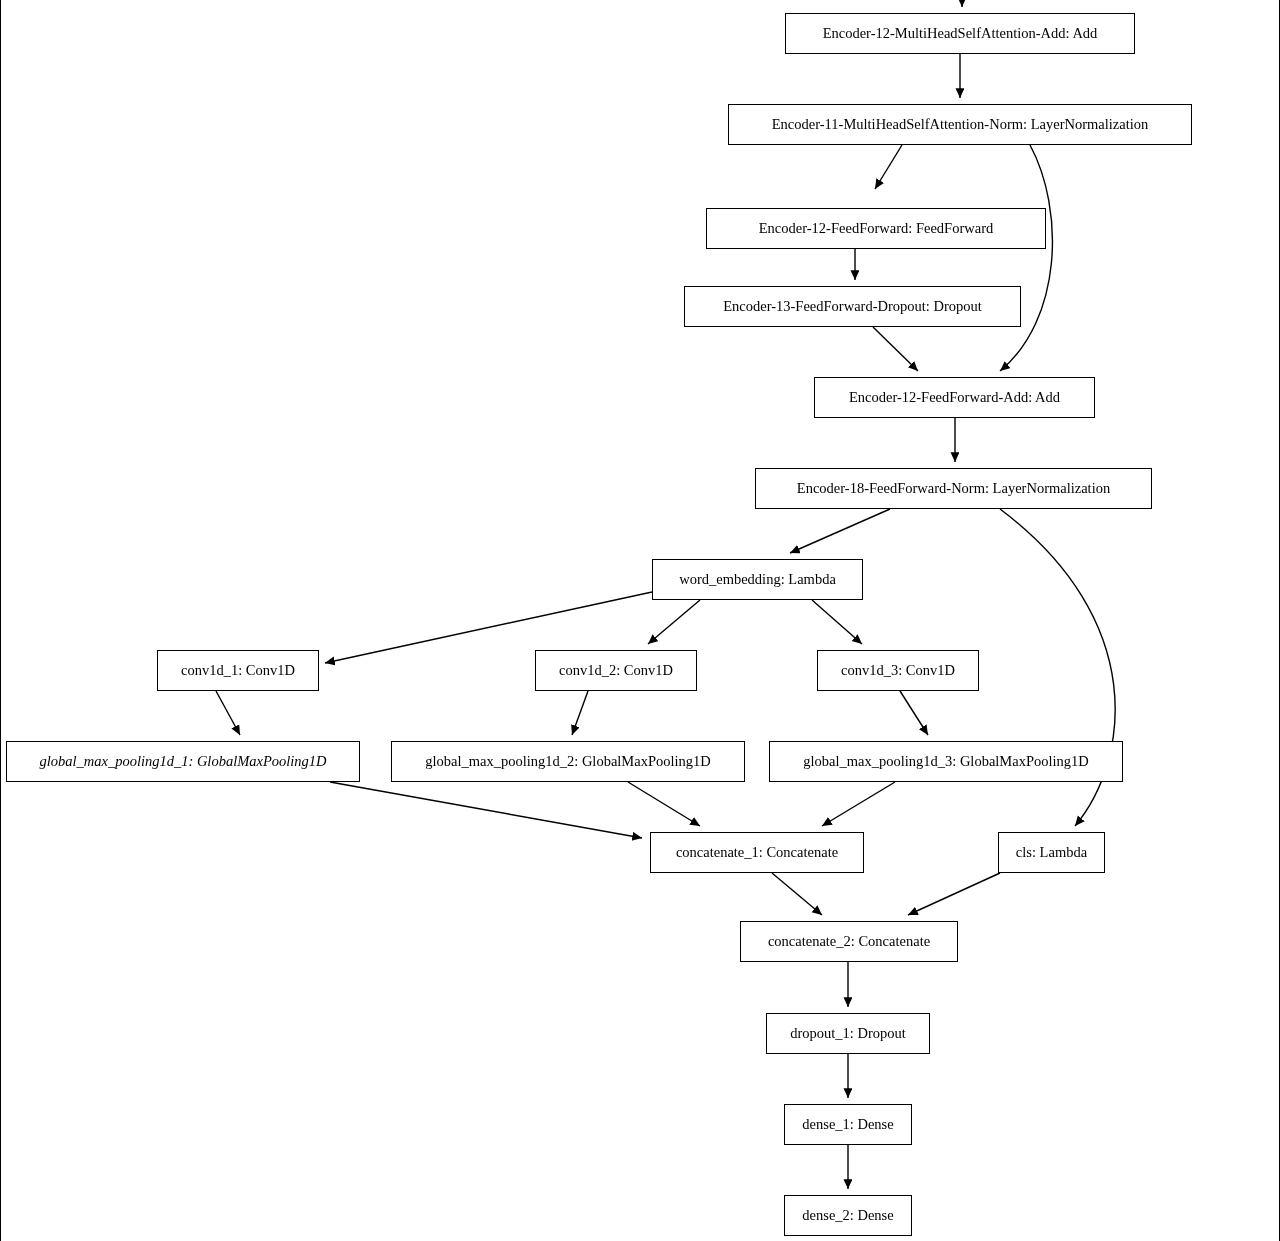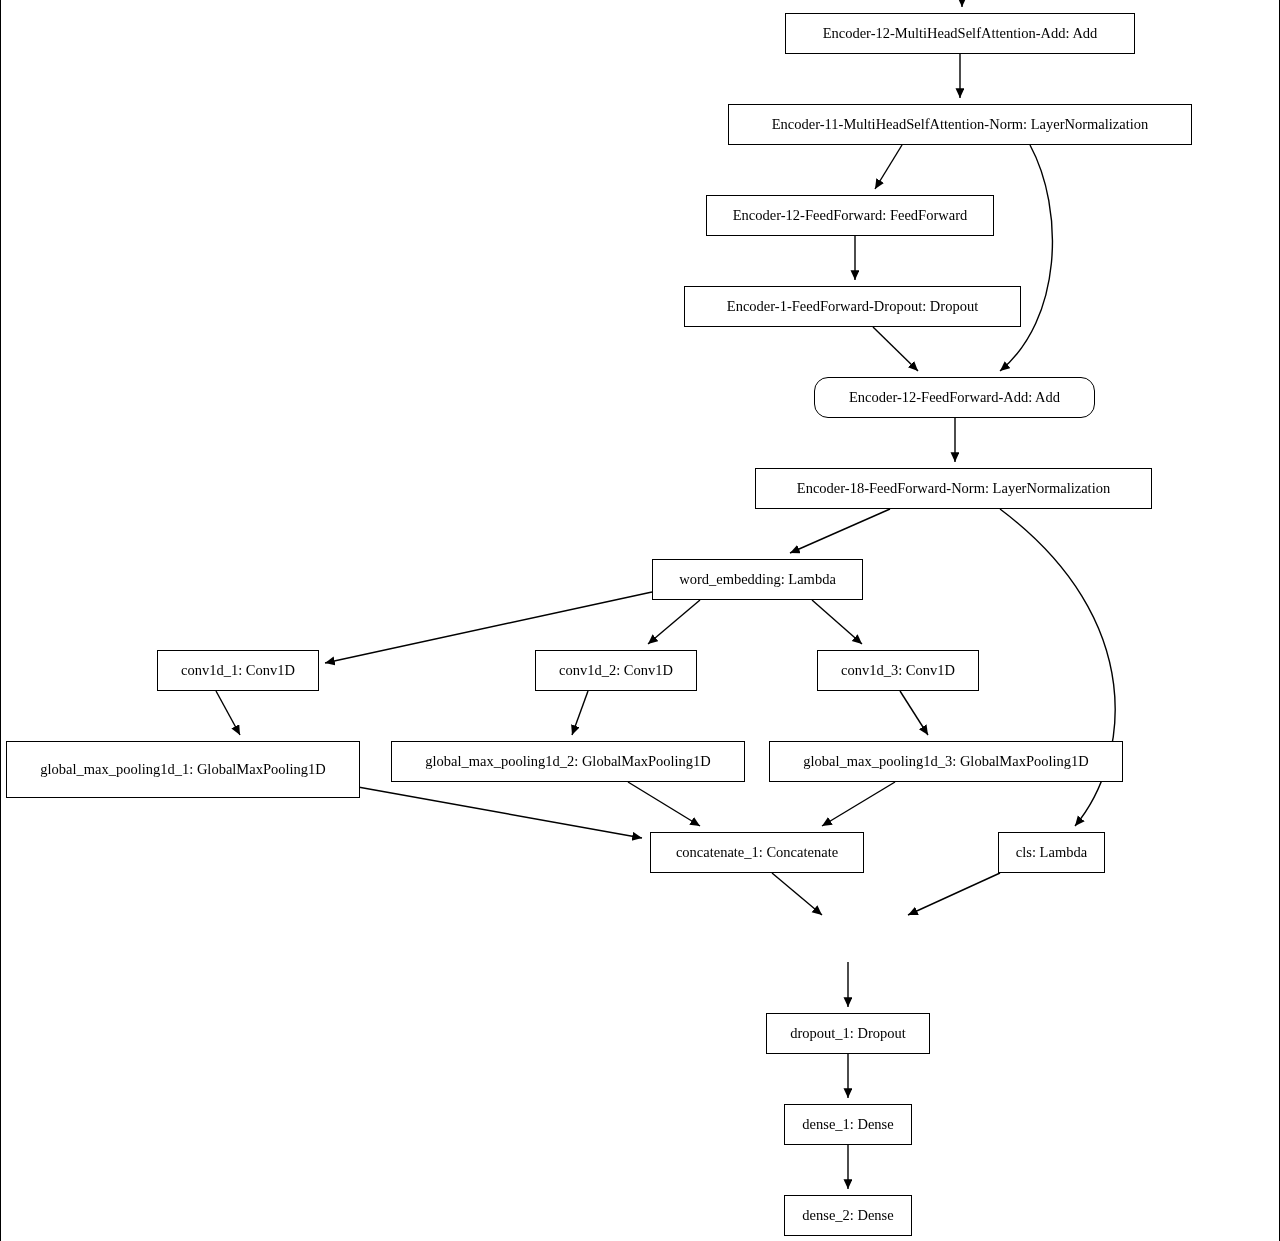--- a/index.html
+++ b/index.html
@@ -110,7 +110,7 @@
 
   <div class="node" style="left:785px; top:13px; width:350px; height:41px;">Encoder-12-MultiHeadSelfAttention-Add: Add</div>
   <div class="node" style="left:728px; top:104px; width:464px; height:41px;">Encoder-11-MultiHeadSelfAttention-Norm: LayerNormalization</div>
-  <div class="node" style="left:706px; top:195px; width:288px; height:41px;">Encoder-12-FeedForward: FeedForward</div>
+  <div class="node" style="left:706px; top:208px; width:340px; height:41px;">Encoder-12-FeedForward: FeedForward</div>
   <div class="node" style="left:684px; top:286px; width:337px; height:41px;">Encoder-1-FeedForward-Dropout: Dropout</div>
   <div class="node" style="left:814px; top:377px; width:281px; height:41px;border-radius:14px;">Encoder-12-FeedForward-Add: Add</div>
   <div class="node" style="left:755px; top:468px; width:397px; height:41px;">Encoder-18-FeedForward-Norm: LayerNormalization</div>

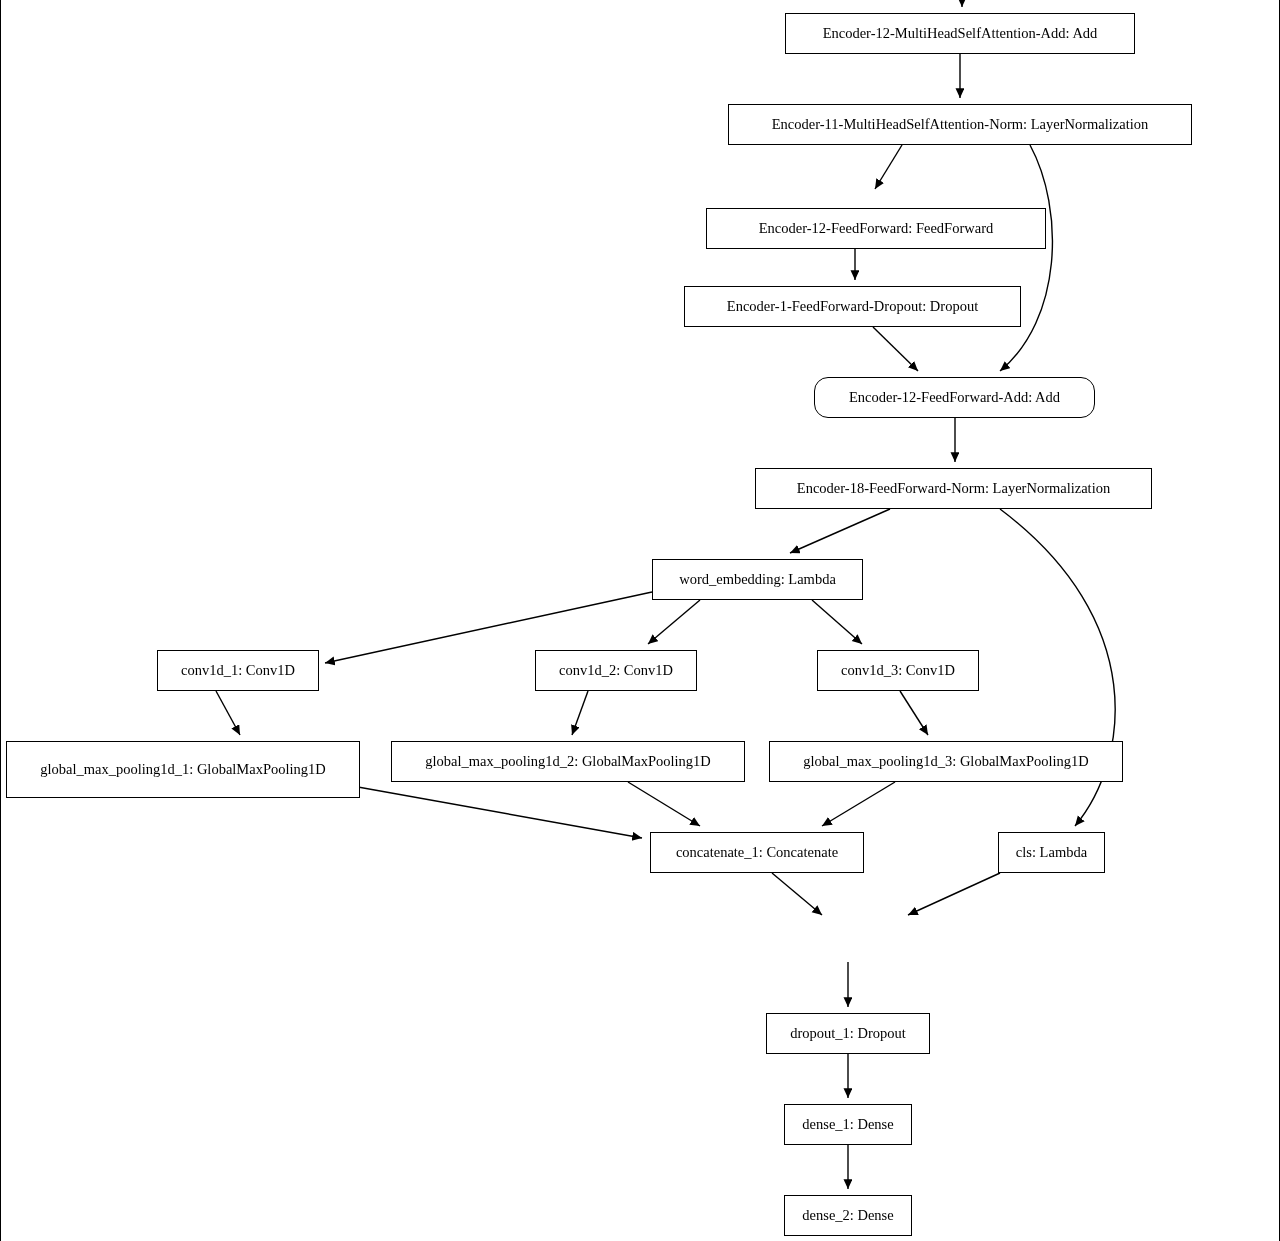--- a/index.html
+++ b/index.html
@@ -111,7 +111,7 @@
   <div class="node" style="left:785px; top:13px; width:350px; height:41px;">Encoder-12-MultiHeadSelfAttention-Add: Add</div>
   <div class="node" style="left:728px; top:104px; width:464px; height:41px;">Encoder-11-MultiHeadSelfAttention-Norm: LayerNormalization</div>
   <div class="node" style="left:706px; top:208px; width:340px; height:41px;">Encoder-12-FeedForward: FeedForward</div>
-  <div class="node" style="left:684px; top:286px; width:337px; height:41px;">Encoder-1-FeedForward-Dropout: Dropout</div>
+  <div class="node" style="left:684px; top:286px; width:337px; height:41px;">Encoder-13-FeedForward-Dropout: Dropout</div>
   <div class="node" style="left:814px; top:377px; width:281px; height:41px;border-radius:14px;">Encoder-12-FeedForward-Add: Add</div>
   <div class="node" style="left:755px; top:468px; width:397px; height:41px;">Encoder-18-FeedForward-Norm: LayerNormalization</div>
   <div class="node" style="left:652px; top:559px; width:211px; height:41px;">word_embedding: Lambda</div>

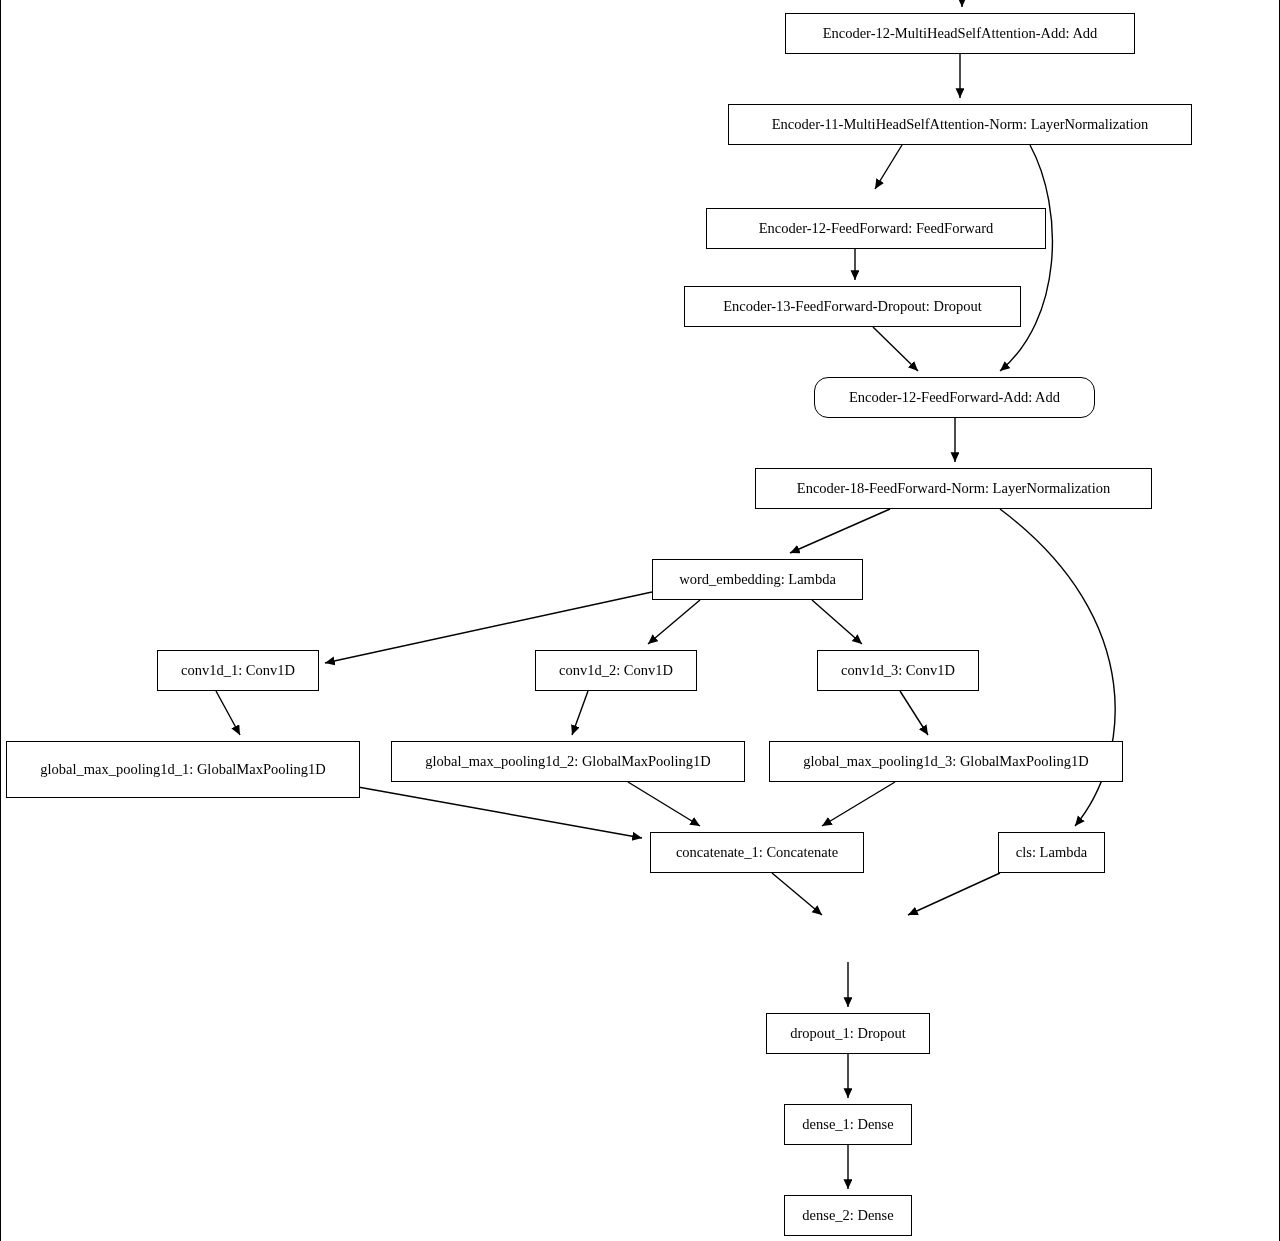--- a/index.html
+++ b/index.html
@@ -112,7 +112,7 @@
   <div class="node" style="left:728px; top:104px; width:464px; height:41px;">Encoder-11-MultiHeadSelfAttention-Norm: LayerNormalization</div>
   <div class="node" style="left:706px; top:208px; width:340px; height:41px;">Encoder-12-FeedForward: FeedForward</div>
   <div class="node" style="left:684px; top:286px; width:337px; height:41px;">Encoder-13-FeedForward-Dropout: Dropout</div>
-  <div class="node" style="left:814px; top:377px; width:281px; height:41px;border-radius:14px;">Encoder-12-FeedForward-Add: Add</div>
+  <div class="node" style="left:814px; top:377px; width:281px; height:41px;">Encoder-12-FeedForward-Add: Add</div>
   <div class="node" style="left:755px; top:468px; width:397px; height:41px;">Encoder-18-FeedForward-Norm: LayerNormalization</div>
   <div class="node" style="left:652px; top:559px; width:211px; height:41px;">word_embedding: Lambda</div>
   <div class="node" style="left:157px; top:650px; width:162px; height:41px;">conv1d_1: Conv1D</div>

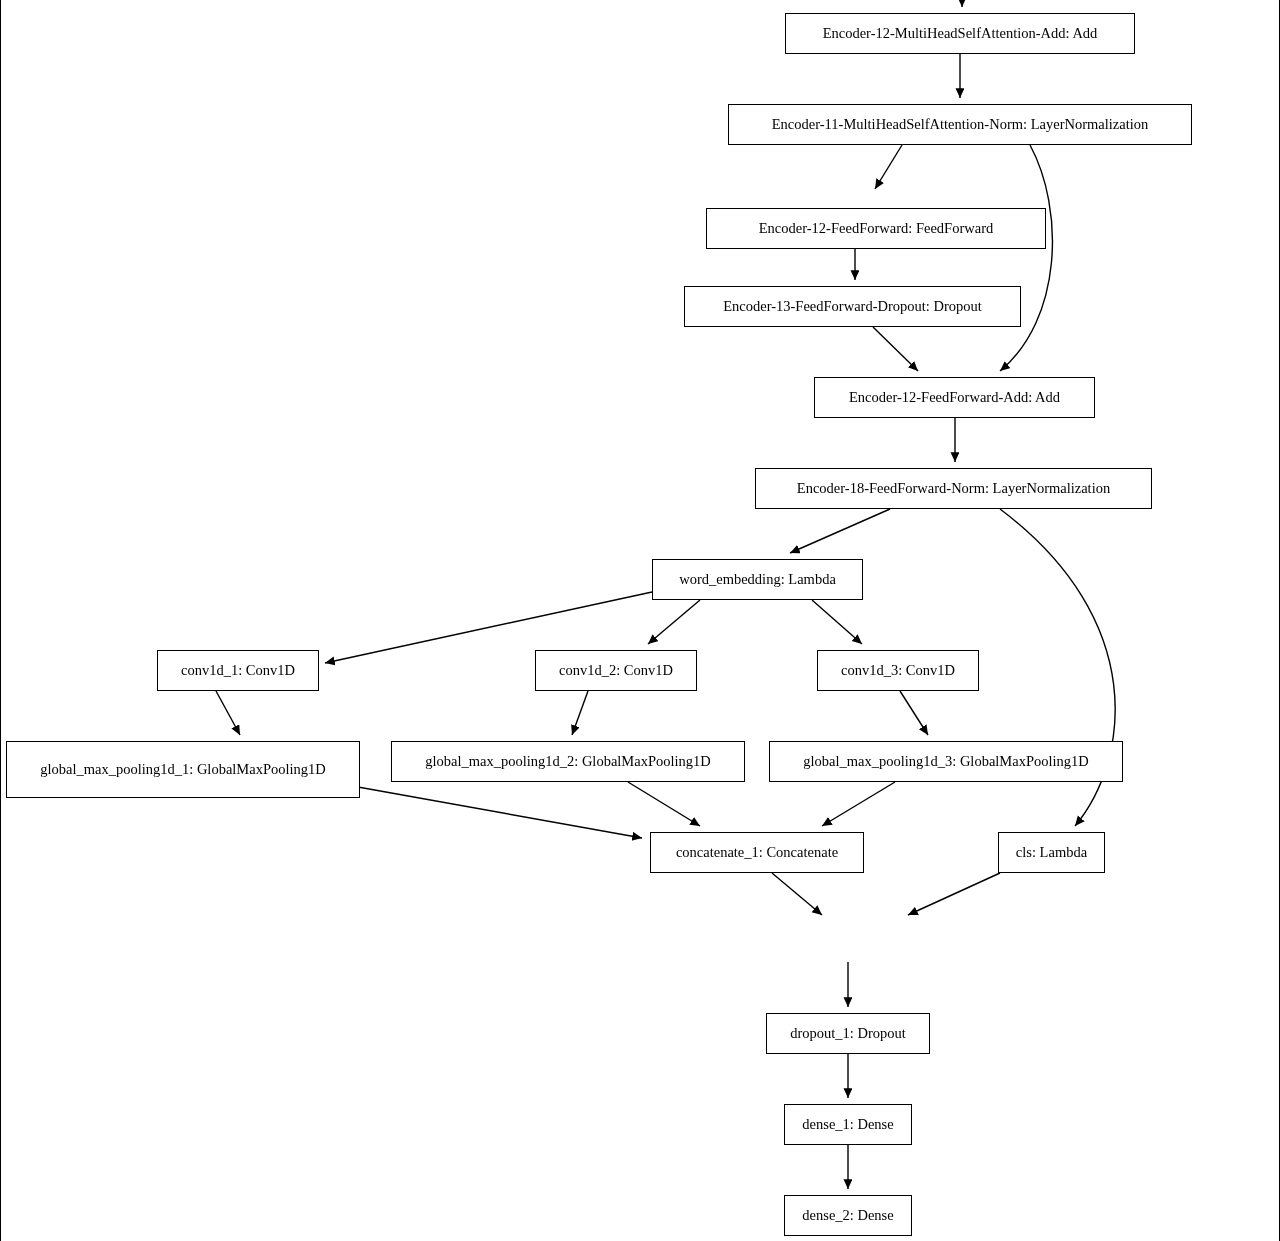--- a/index.html
+++ b/index.html
@@ -118,7 +118,7 @@
   <div class="node" style="left:157px; top:650px; width:162px; height:41px;">conv1d_1: Conv1D</div>
   <div class="node" style="left:535px; top:650px; width:162px; height:41px;">conv1d_2: Conv1D</div>
   <div class="node" style="left:817px; top:650px; width:162px; height:41px;text-align:center;">conv1d_3: Conv1D</div>
-  <div class="node" style="left:6px; top:741px; width:354px; height:57px;">global_max_pooling1d_1: GlobalMaxPooling1D</div>
+  <div class="node" style="left:6px; top:741px; width:354px; height:41px;font-style:italic;">global_max_pooling1d_1: GlobalMaxPooling1D</div>
   <div class="node" style="left:391px; top:741px; width:354px; height:41px;">global_max_pooling1d_2: GlobalMaxPooling1D</div>
   <div class="node" style="left:769px; top:741px; width:354px; height:41px;">global_max_pooling1d_3: GlobalMaxPooling1D</div>
   <div class="node" style="left:650px; top:832px; width:214px; height:41px;">concatenate_1: Concatenate</div>

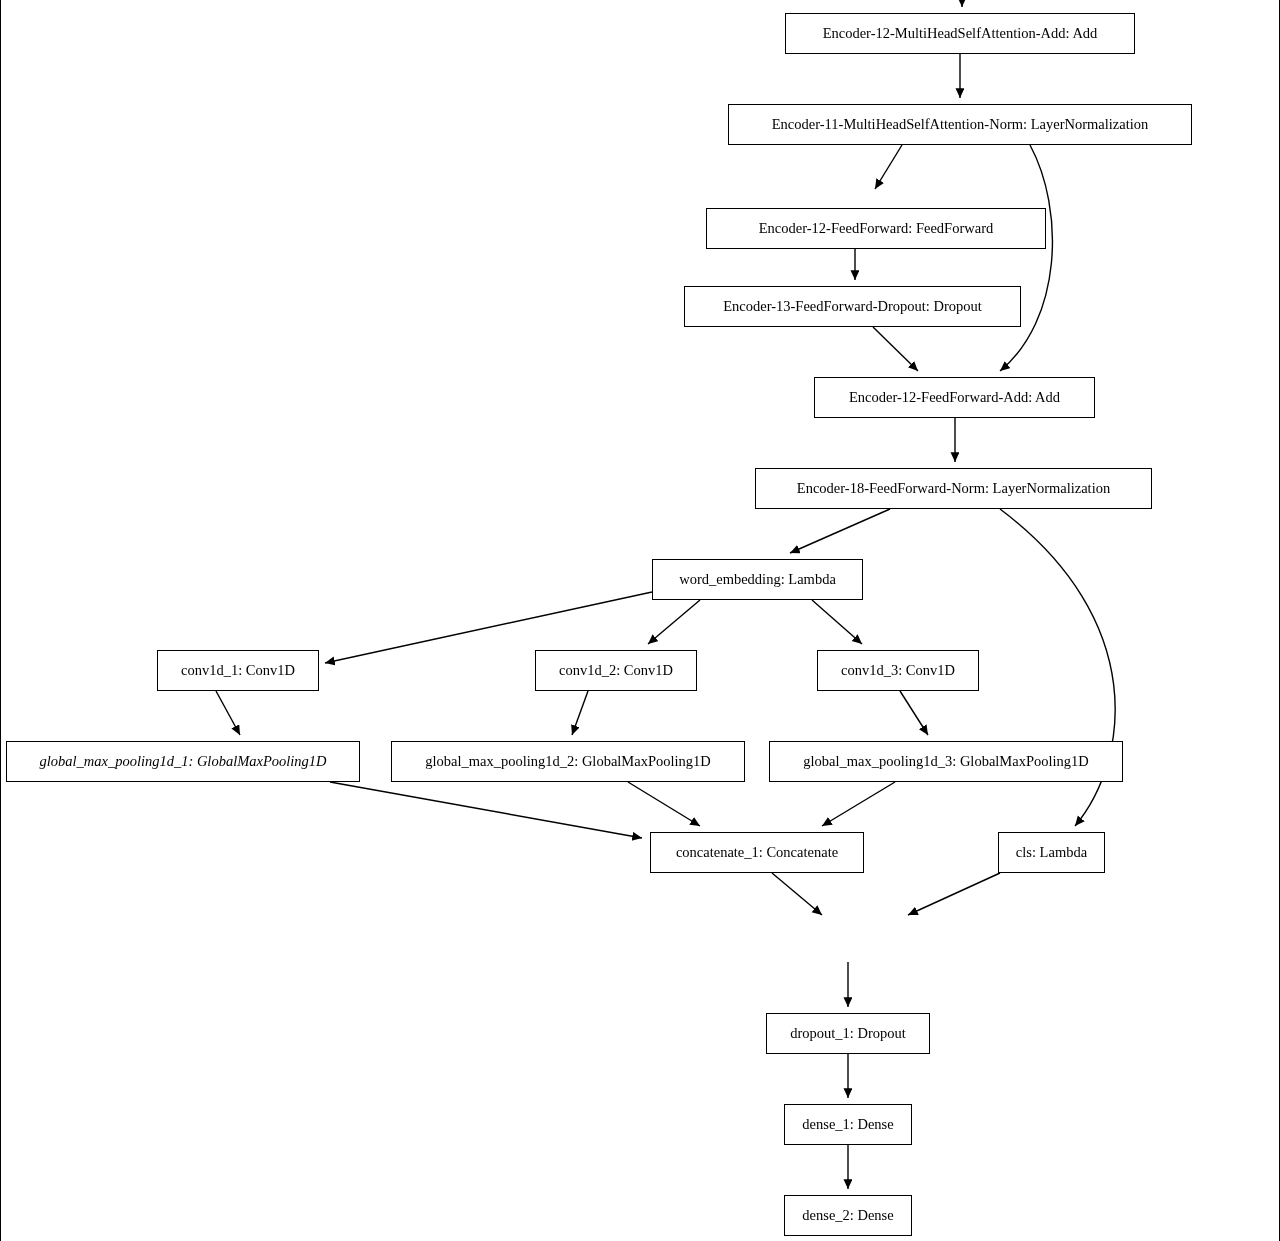--- a/index.html
+++ b/index.html
@@ -123,6 +123,7 @@
   <div class="node" style="left:769px; top:741px; width:354px; height:41px;">global_max_pooling1d_3: GlobalMaxPooling1D</div>
   <div class="node" style="left:650px; top:832px; width:214px; height:41px;">concatenate_1: Concatenate</div>
   <div class="node" style="left:998px; top:832px; width:107px; height:41px;">cls: Lambda</div>
+  <div class="node" style="left:740px; top:921px; width:218px; height:41px;">concatenate_2: Concatenate</div>
   <div class="node" style="left:766px; top:1013px; width:164px; height:41px;">dropout_1: Dropout</div>
   <div class="node" style="left:784px; top:1104px; width:128px; height:41px;">dense_1: Dense</div>
   <div class="node" style="left:784px; top:1195px; width:128px; height:41px;">dense_2: Dense</div>

